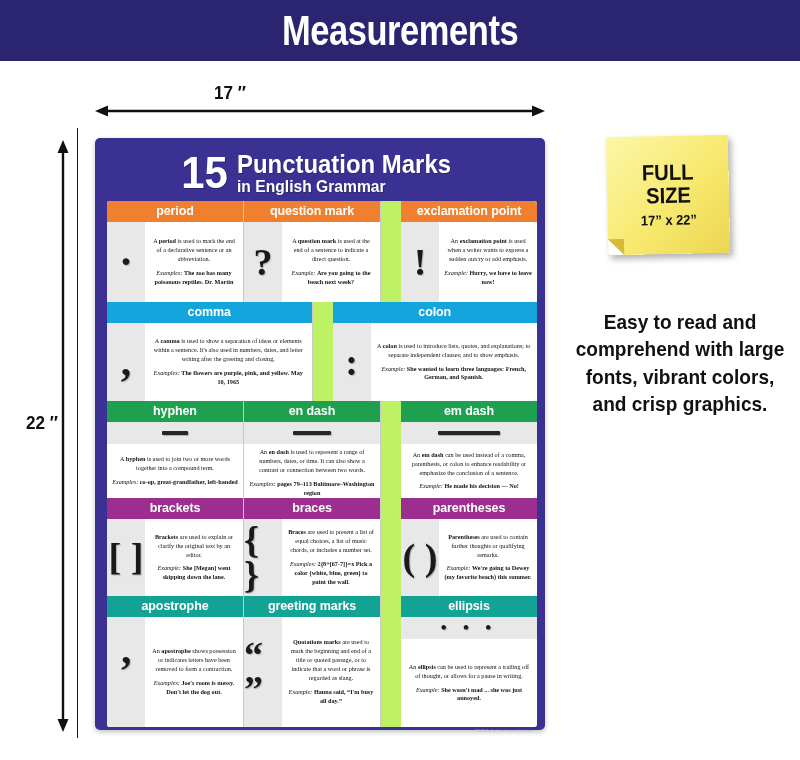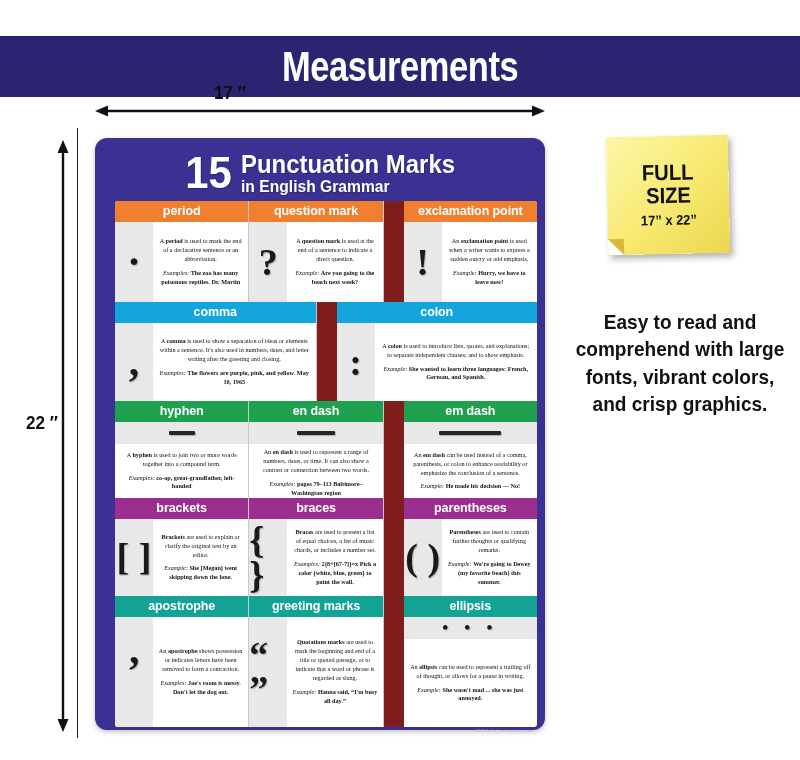--- a/index.html
+++ b/index.html
@@ -16,7 +16,7 @@
   #banner {
     position:absolute; left:0; top:0; width:800px; height:61px;
     background:#2b2470;
-    display:flex; align-items:center; justify-content:center;margin-top:36px;
+    display:flex; align-items:center; justify-content:center;
   }
   #banner-title {
     color:#ffffff;

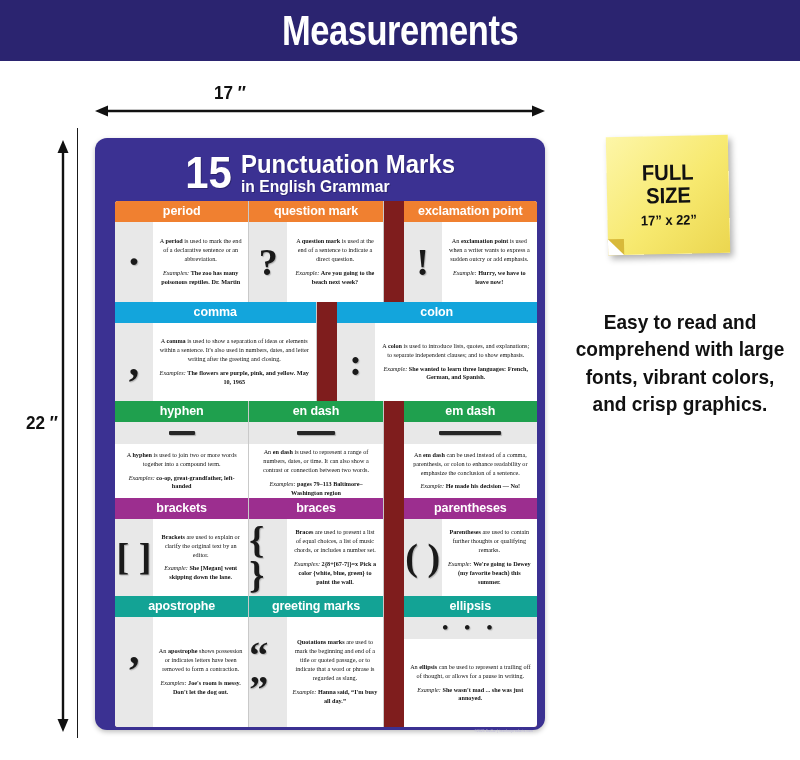--- a/index.html
+++ b/index.html
@@ -54,8 +54,8 @@
   #poster {
     position:absolute; left:95px; top:138px; width:450px; height:592px;
     background:#3b3192;
-    border-radius:12px;
-    padding:7px 8px 6px 20px;
+    border-radius:5px;
+    padding:7px 8px 6px 12px;
     box-shadow:0 2px 5px rgba(0,0,0,0.25);
   }
   #poster-head {

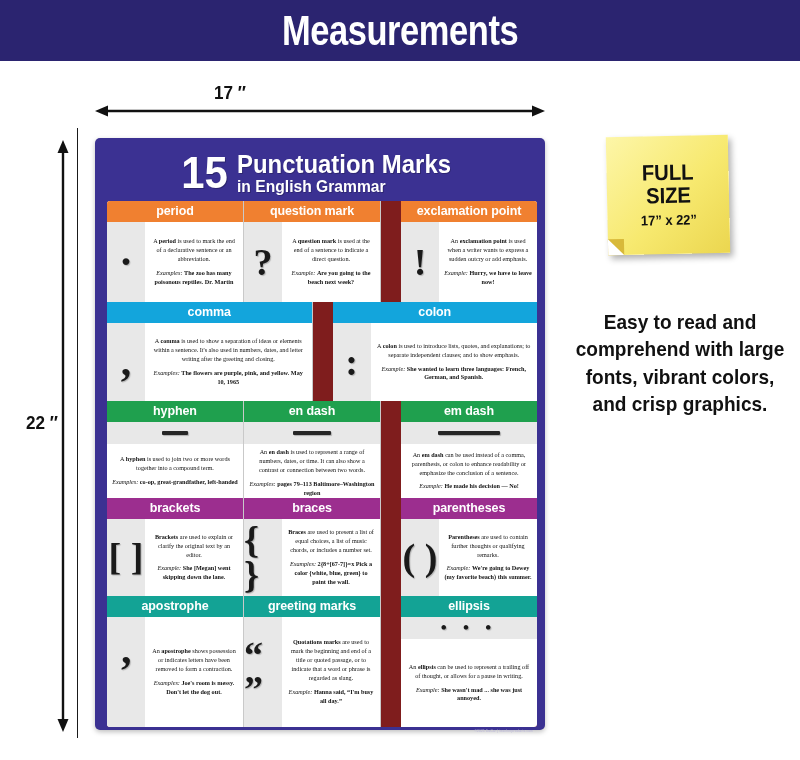--- a/index.html
+++ b/index.html
@@ -84,7 +84,7 @@
   }
 
   #grid {
-    background:#7f1d1d;
+    background:#bef264;
     border-radius:3px;
     overflow:hidden;
   }

